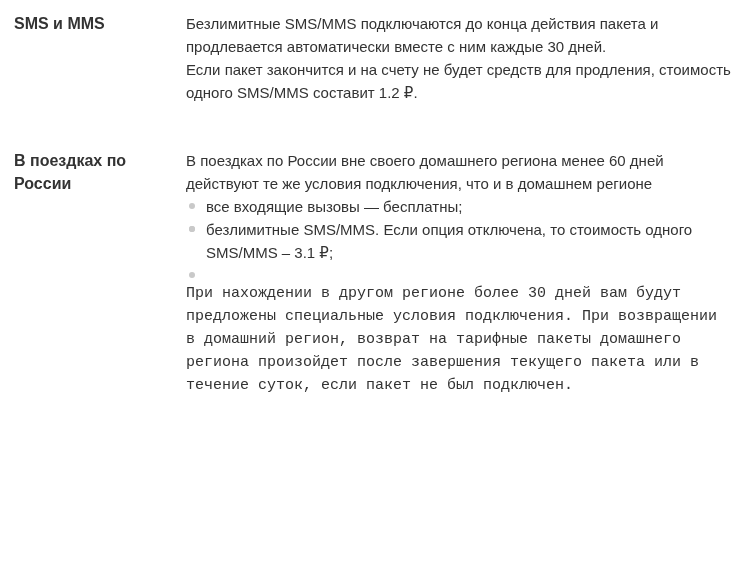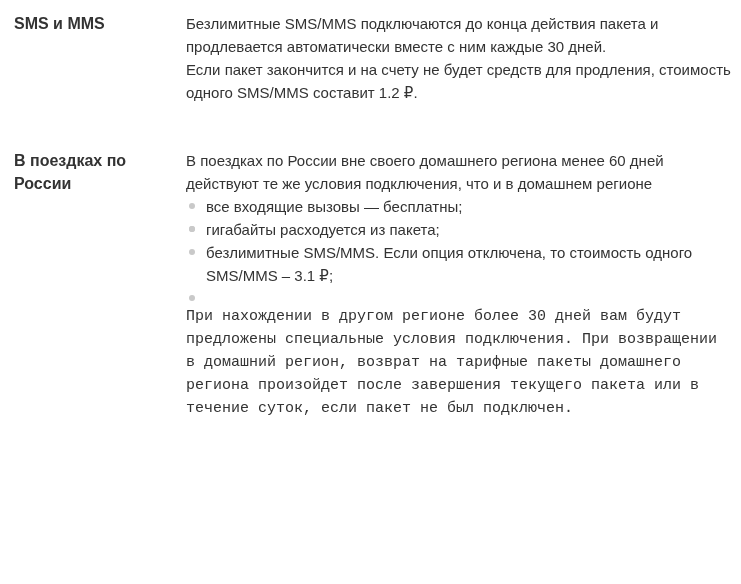--- a/index.html
+++ b/index.html
@@ -109,10 +109,6 @@
         </li>
         <li>
           <span class="bullet-dot"></span>
-          <span class="li-text">гигабайты расходуется из пакета;</span>
-        </li>
-        <li>
-          <span class="bullet-dot"></span>
           <span class="li-text">безлимитные SMS/MMS. Если опция отключена, то стоимость одного SMS/MMS – 3.1 ₽;</span>
         </li>
         <li>

